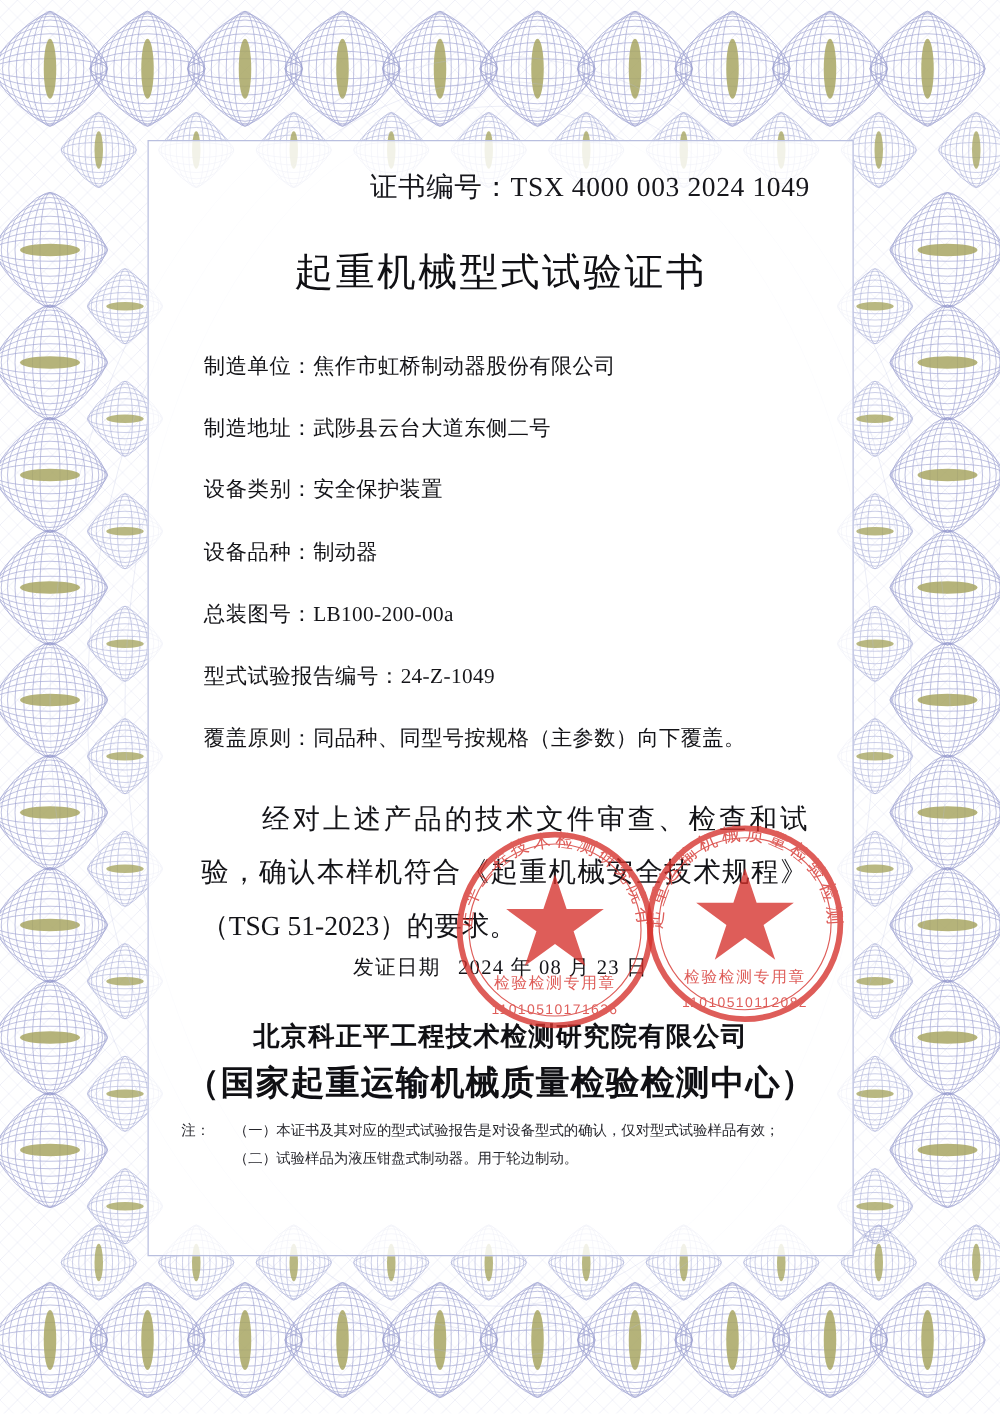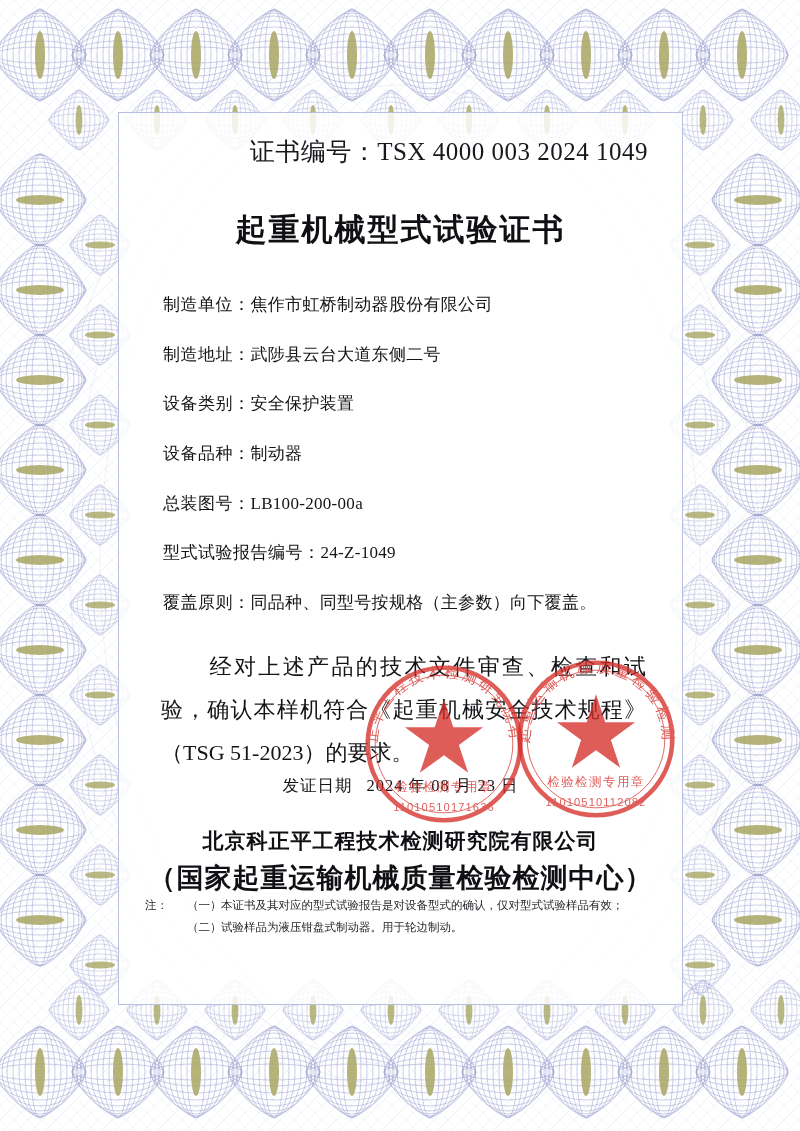--- a/index.html
+++ b/index.html
@@ -57,7 +57,7 @@
     text-align: right;
     padding-top: 22px;
     padding-right: 8px;
-    font-size: 25px;
+    font-size: 22px;
     letter-spacing: 0.5px;
     color: #17171c;
     white-space: nowrap;

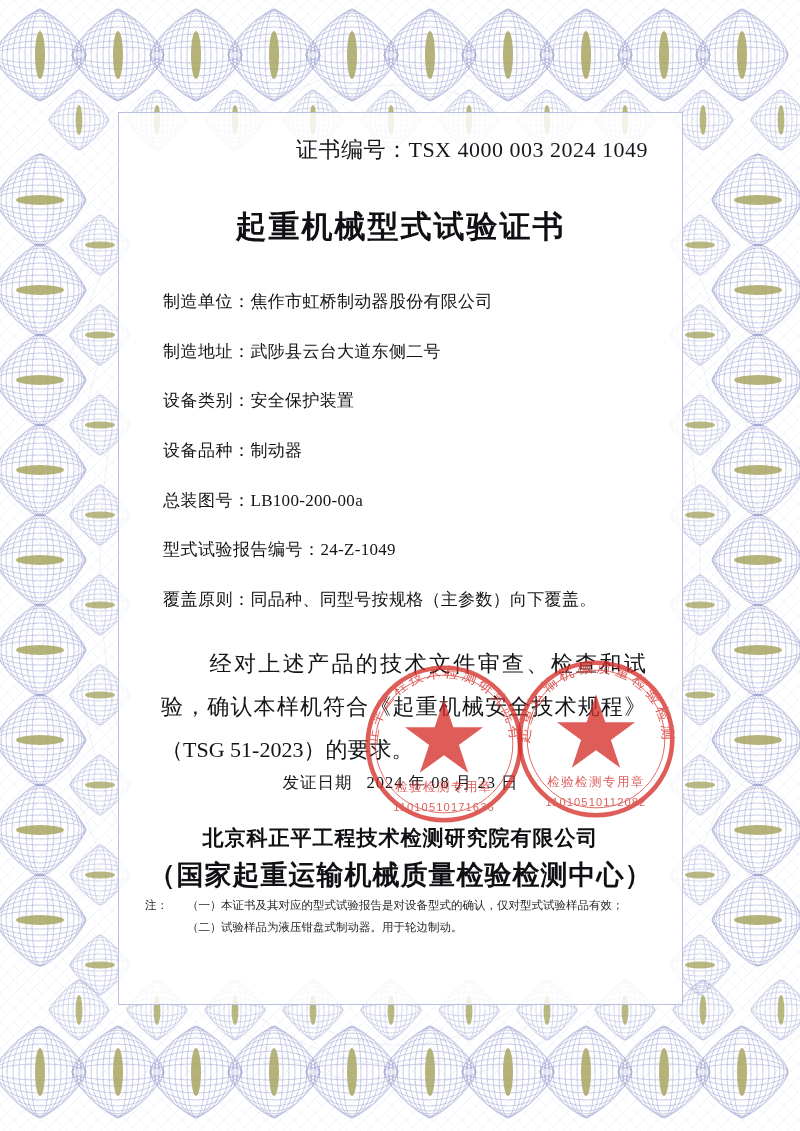--- a/index.html
+++ b/index.html
@@ -70,9 +70,9 @@
   #cert-title {
     text-align: center;
     font-size: 31px;
-    font-weight: bold;
+    font-weight: normal;
     letter-spacing: 2px;
-    margin-top: 41px;
+    margin-top: 32px;
     color: #101014;
   }
 

